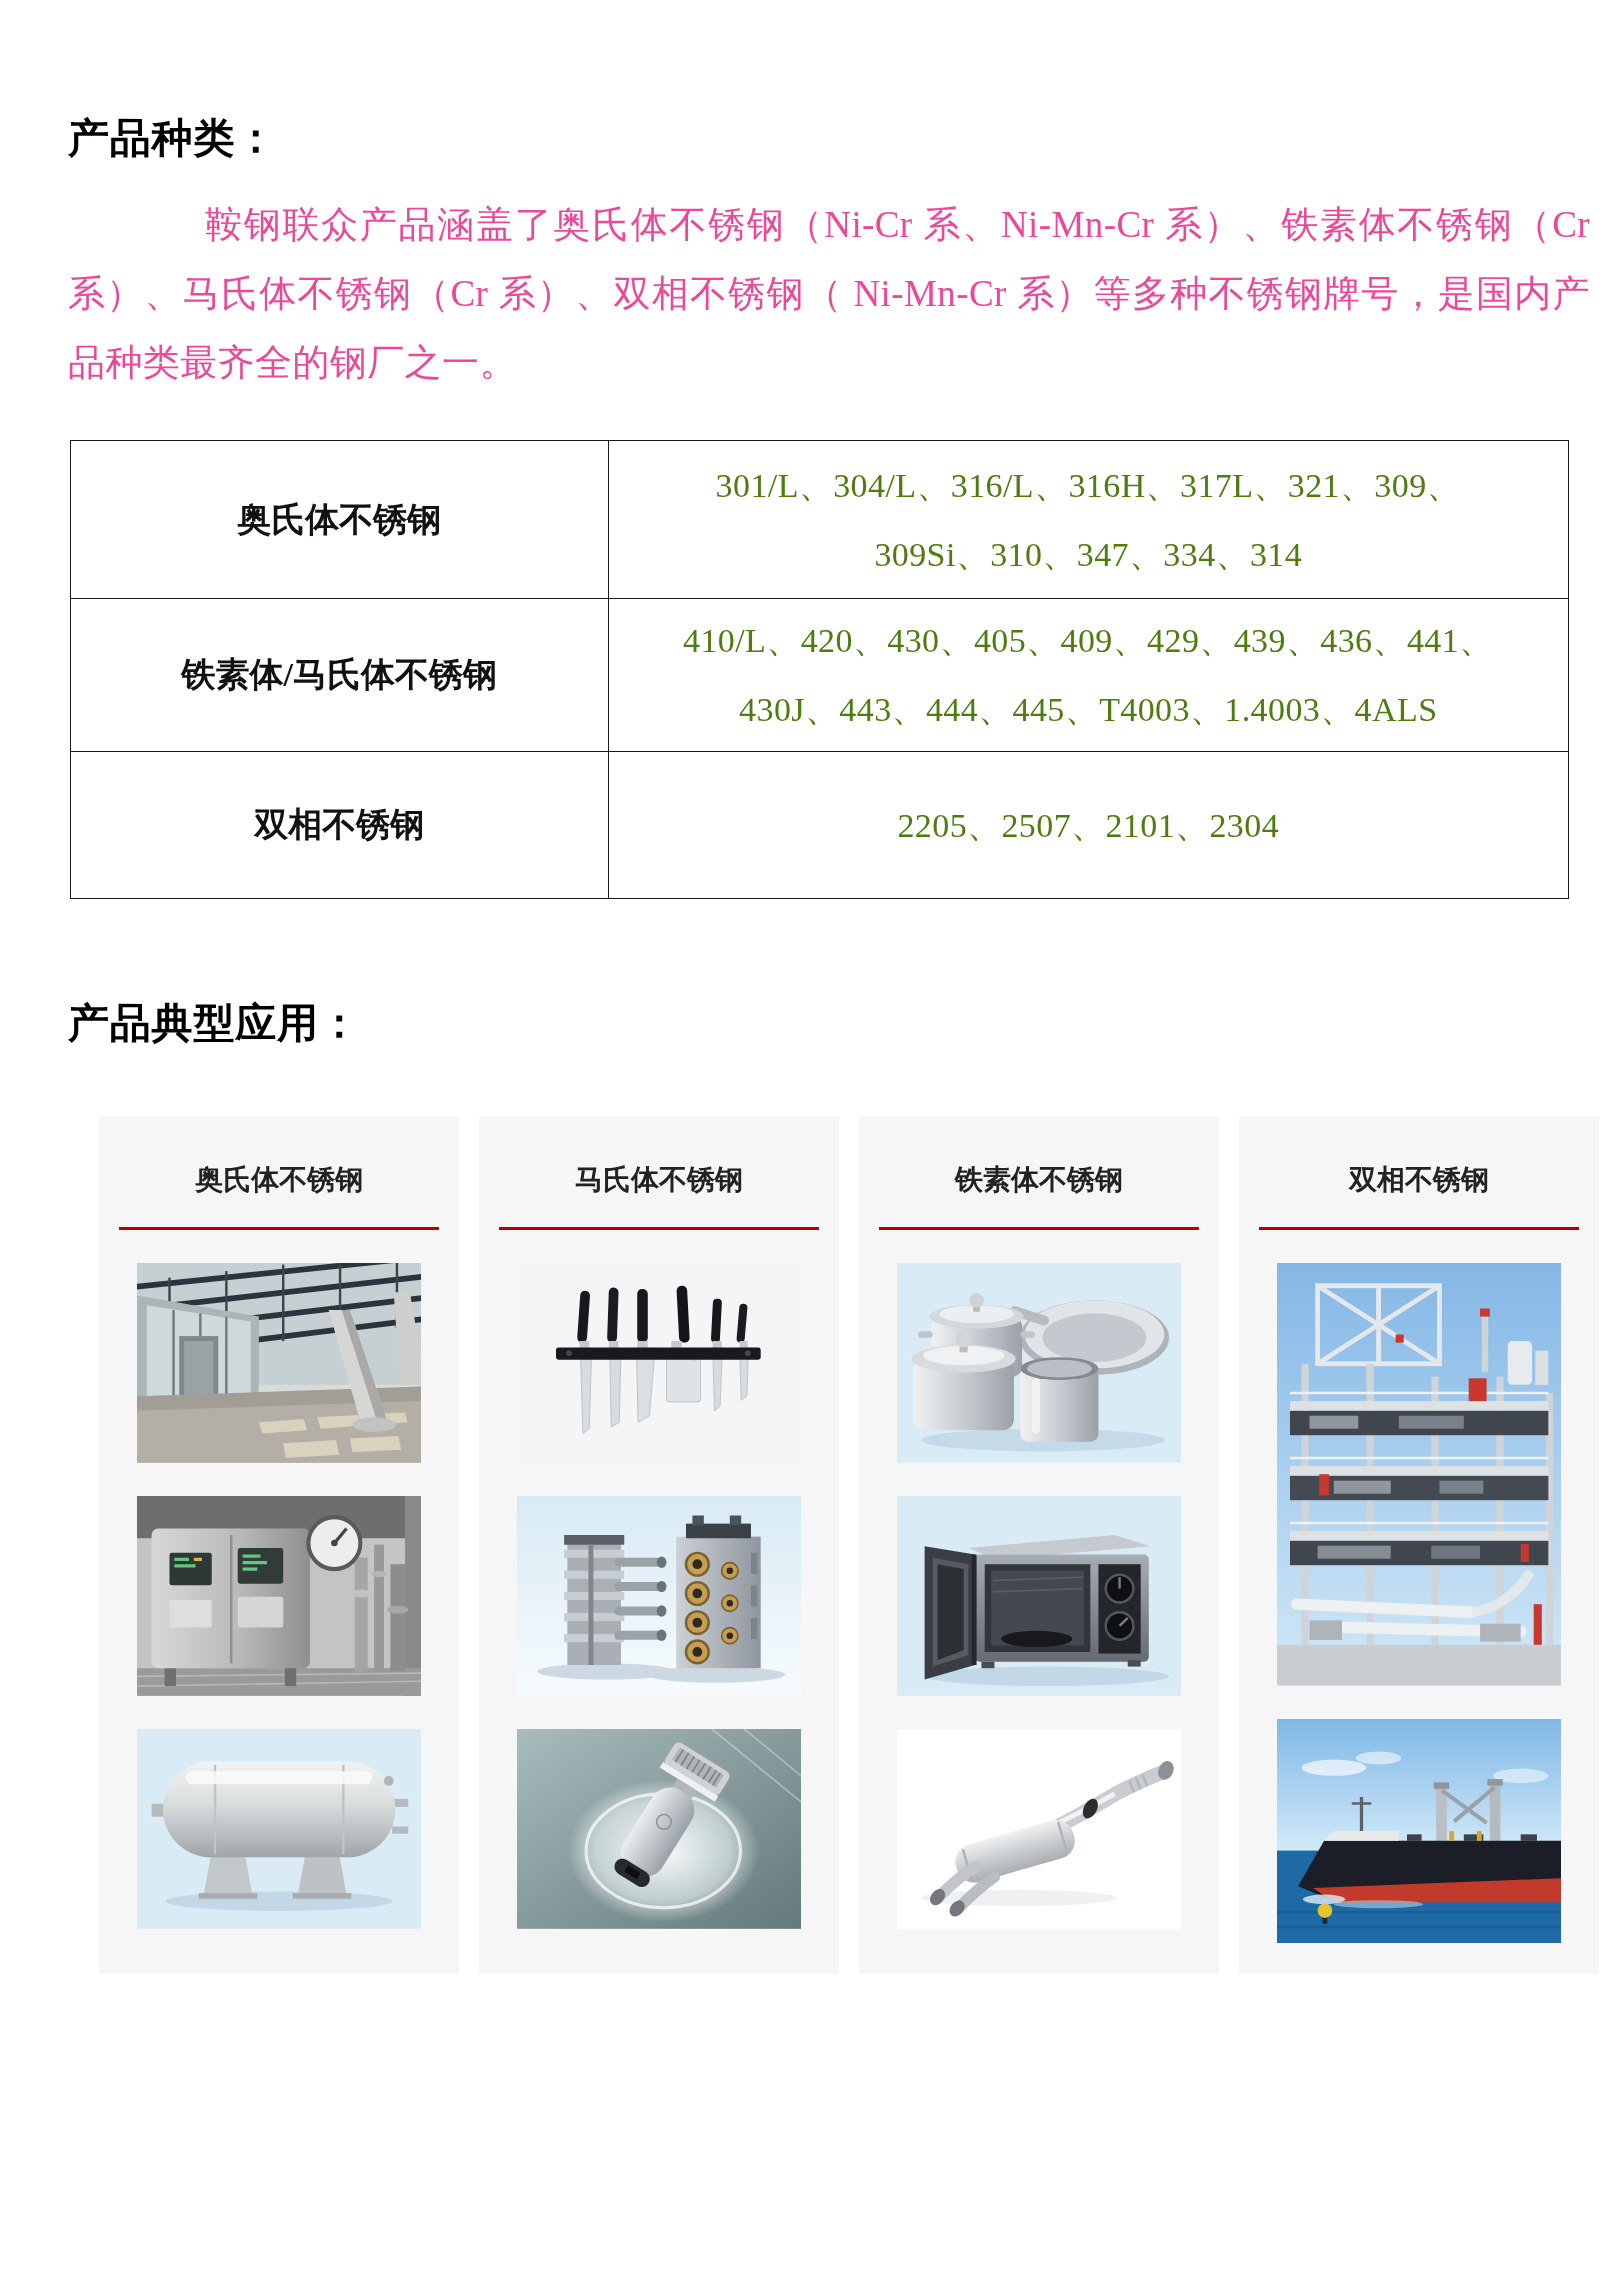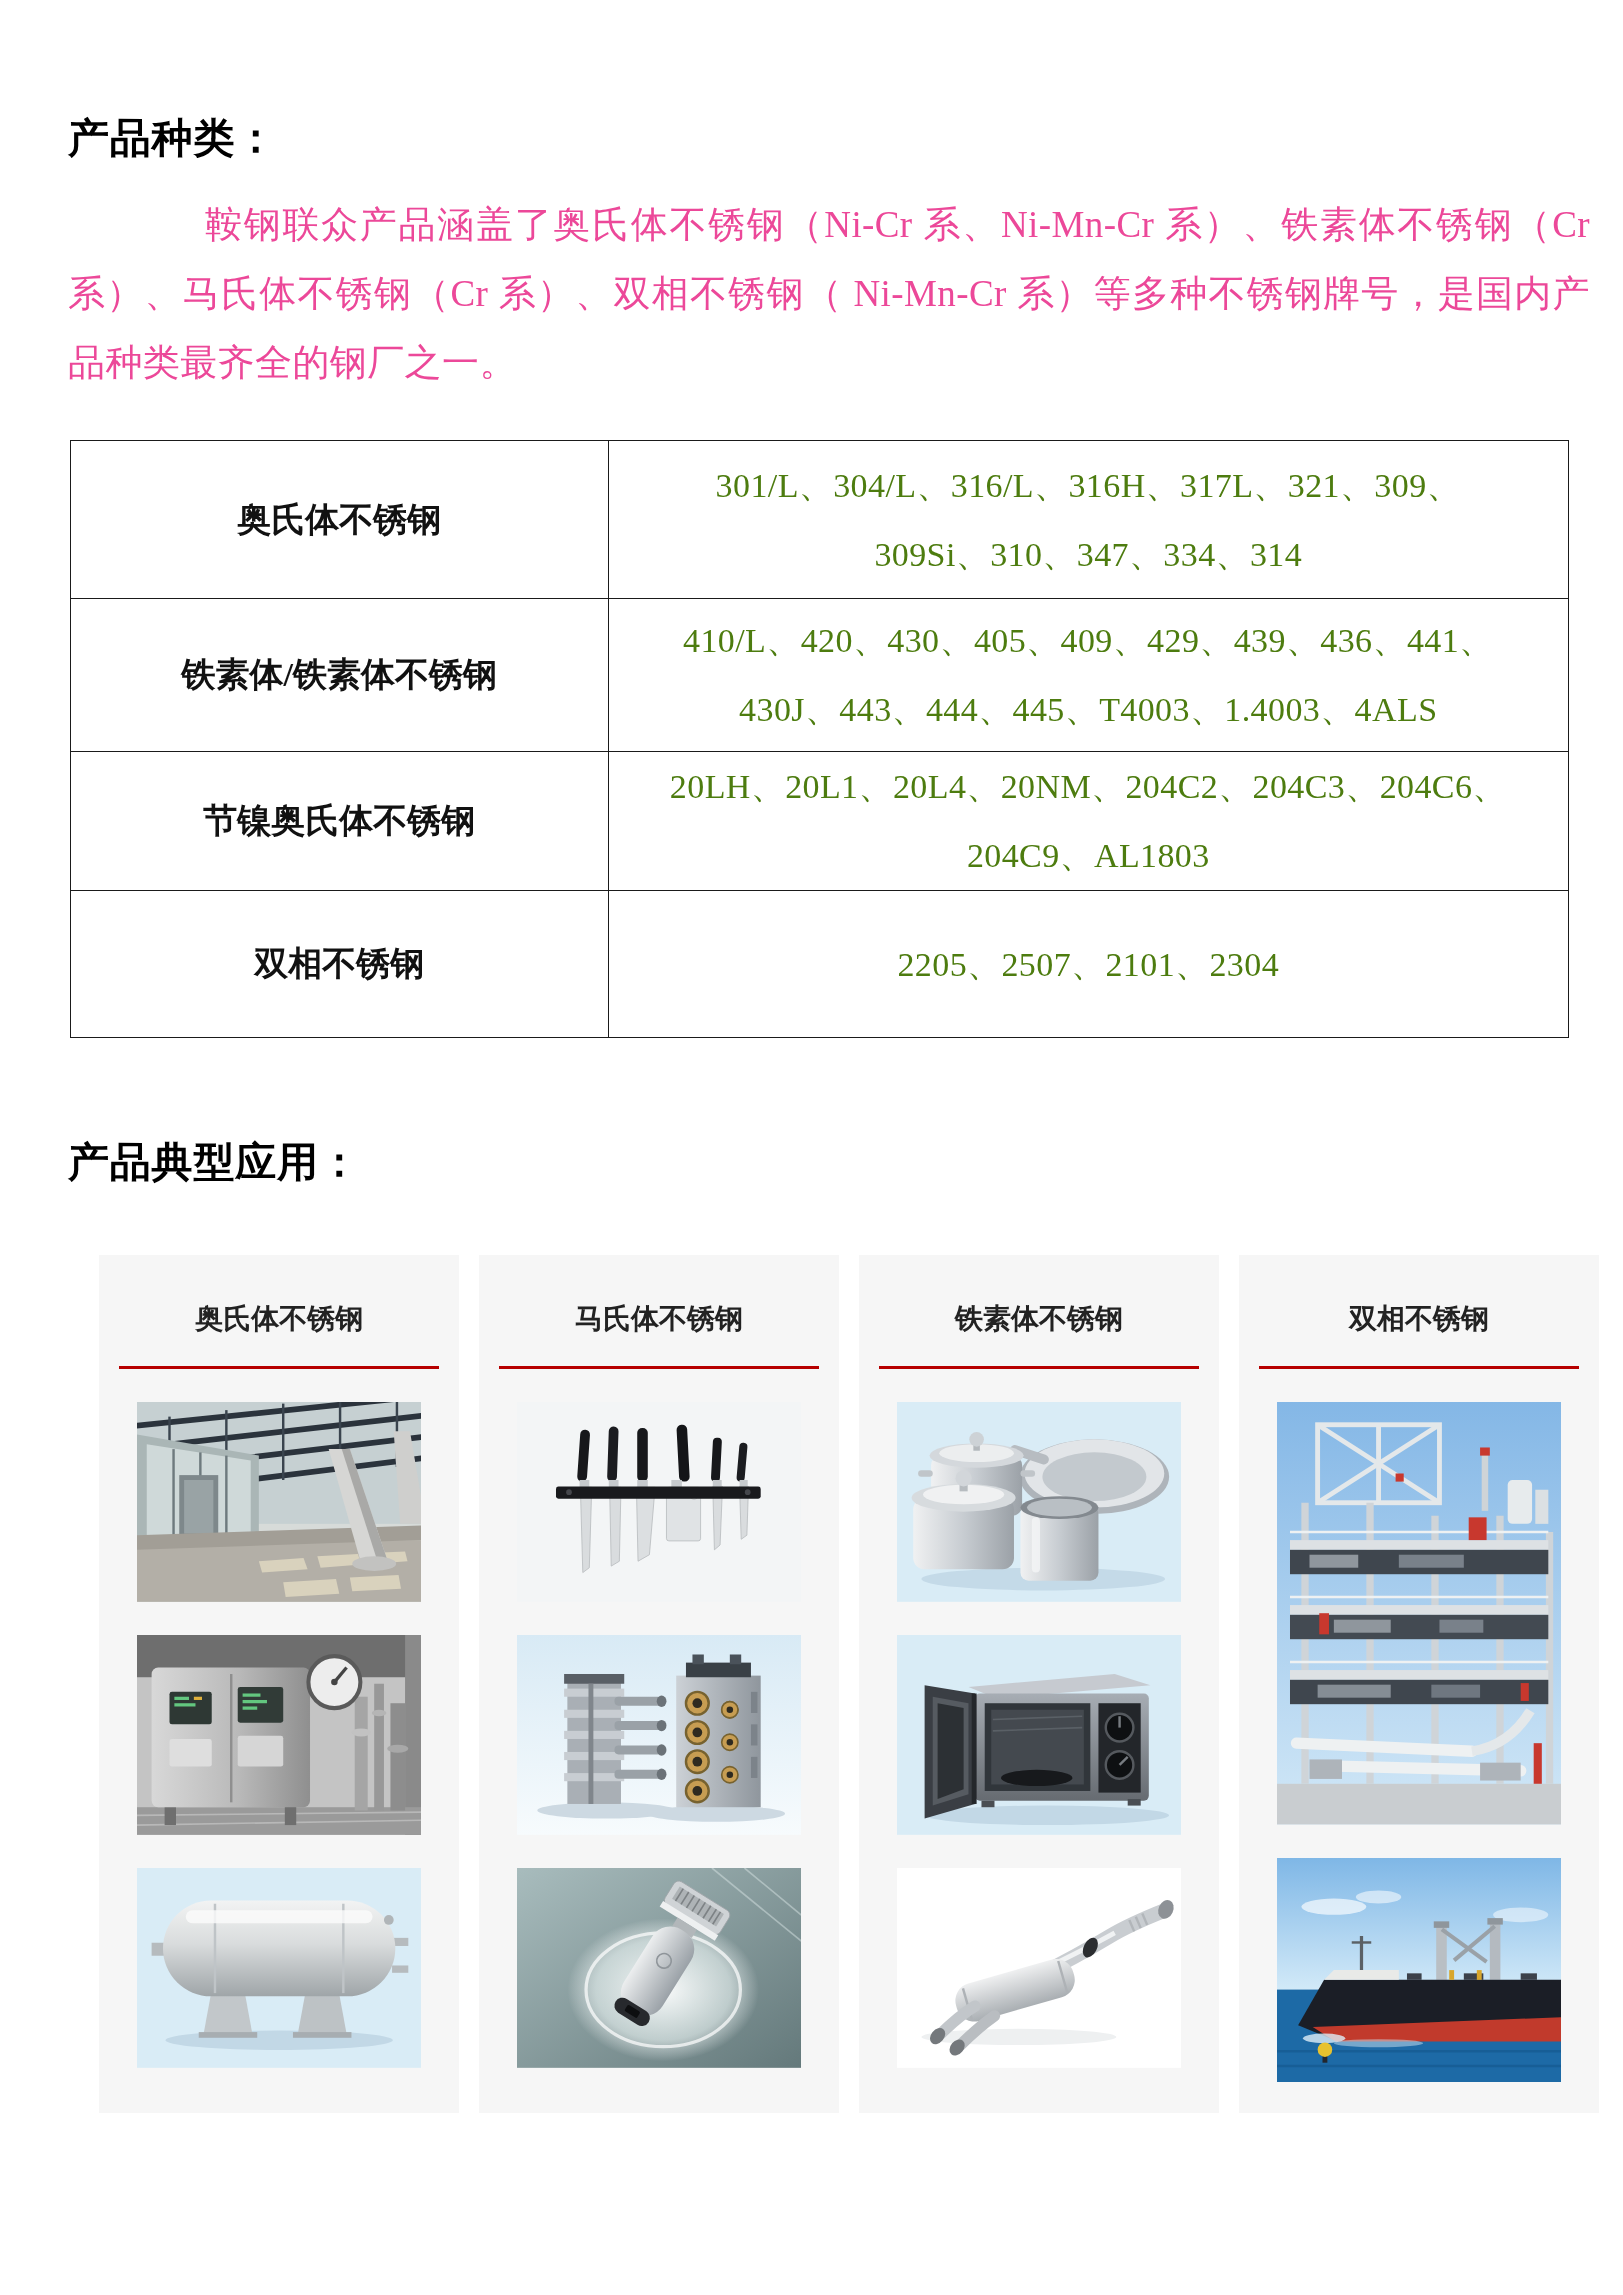--- a/index.html
+++ b/index.html
@@ -46,7 +46,7 @@
           </td>
         </tr>
         <tr class="r2">
-          <td class="cat">铁素体/铁素体不锈钢</td>
+          <td class="cat">铁素体/马氏体不锈钢</td>
           <td class="list">
             <div>410/L、420、430、405、409、429、439、436、441、</div>
             <div>430J、443、444、445、T4003、1.4003、4ALS</div>

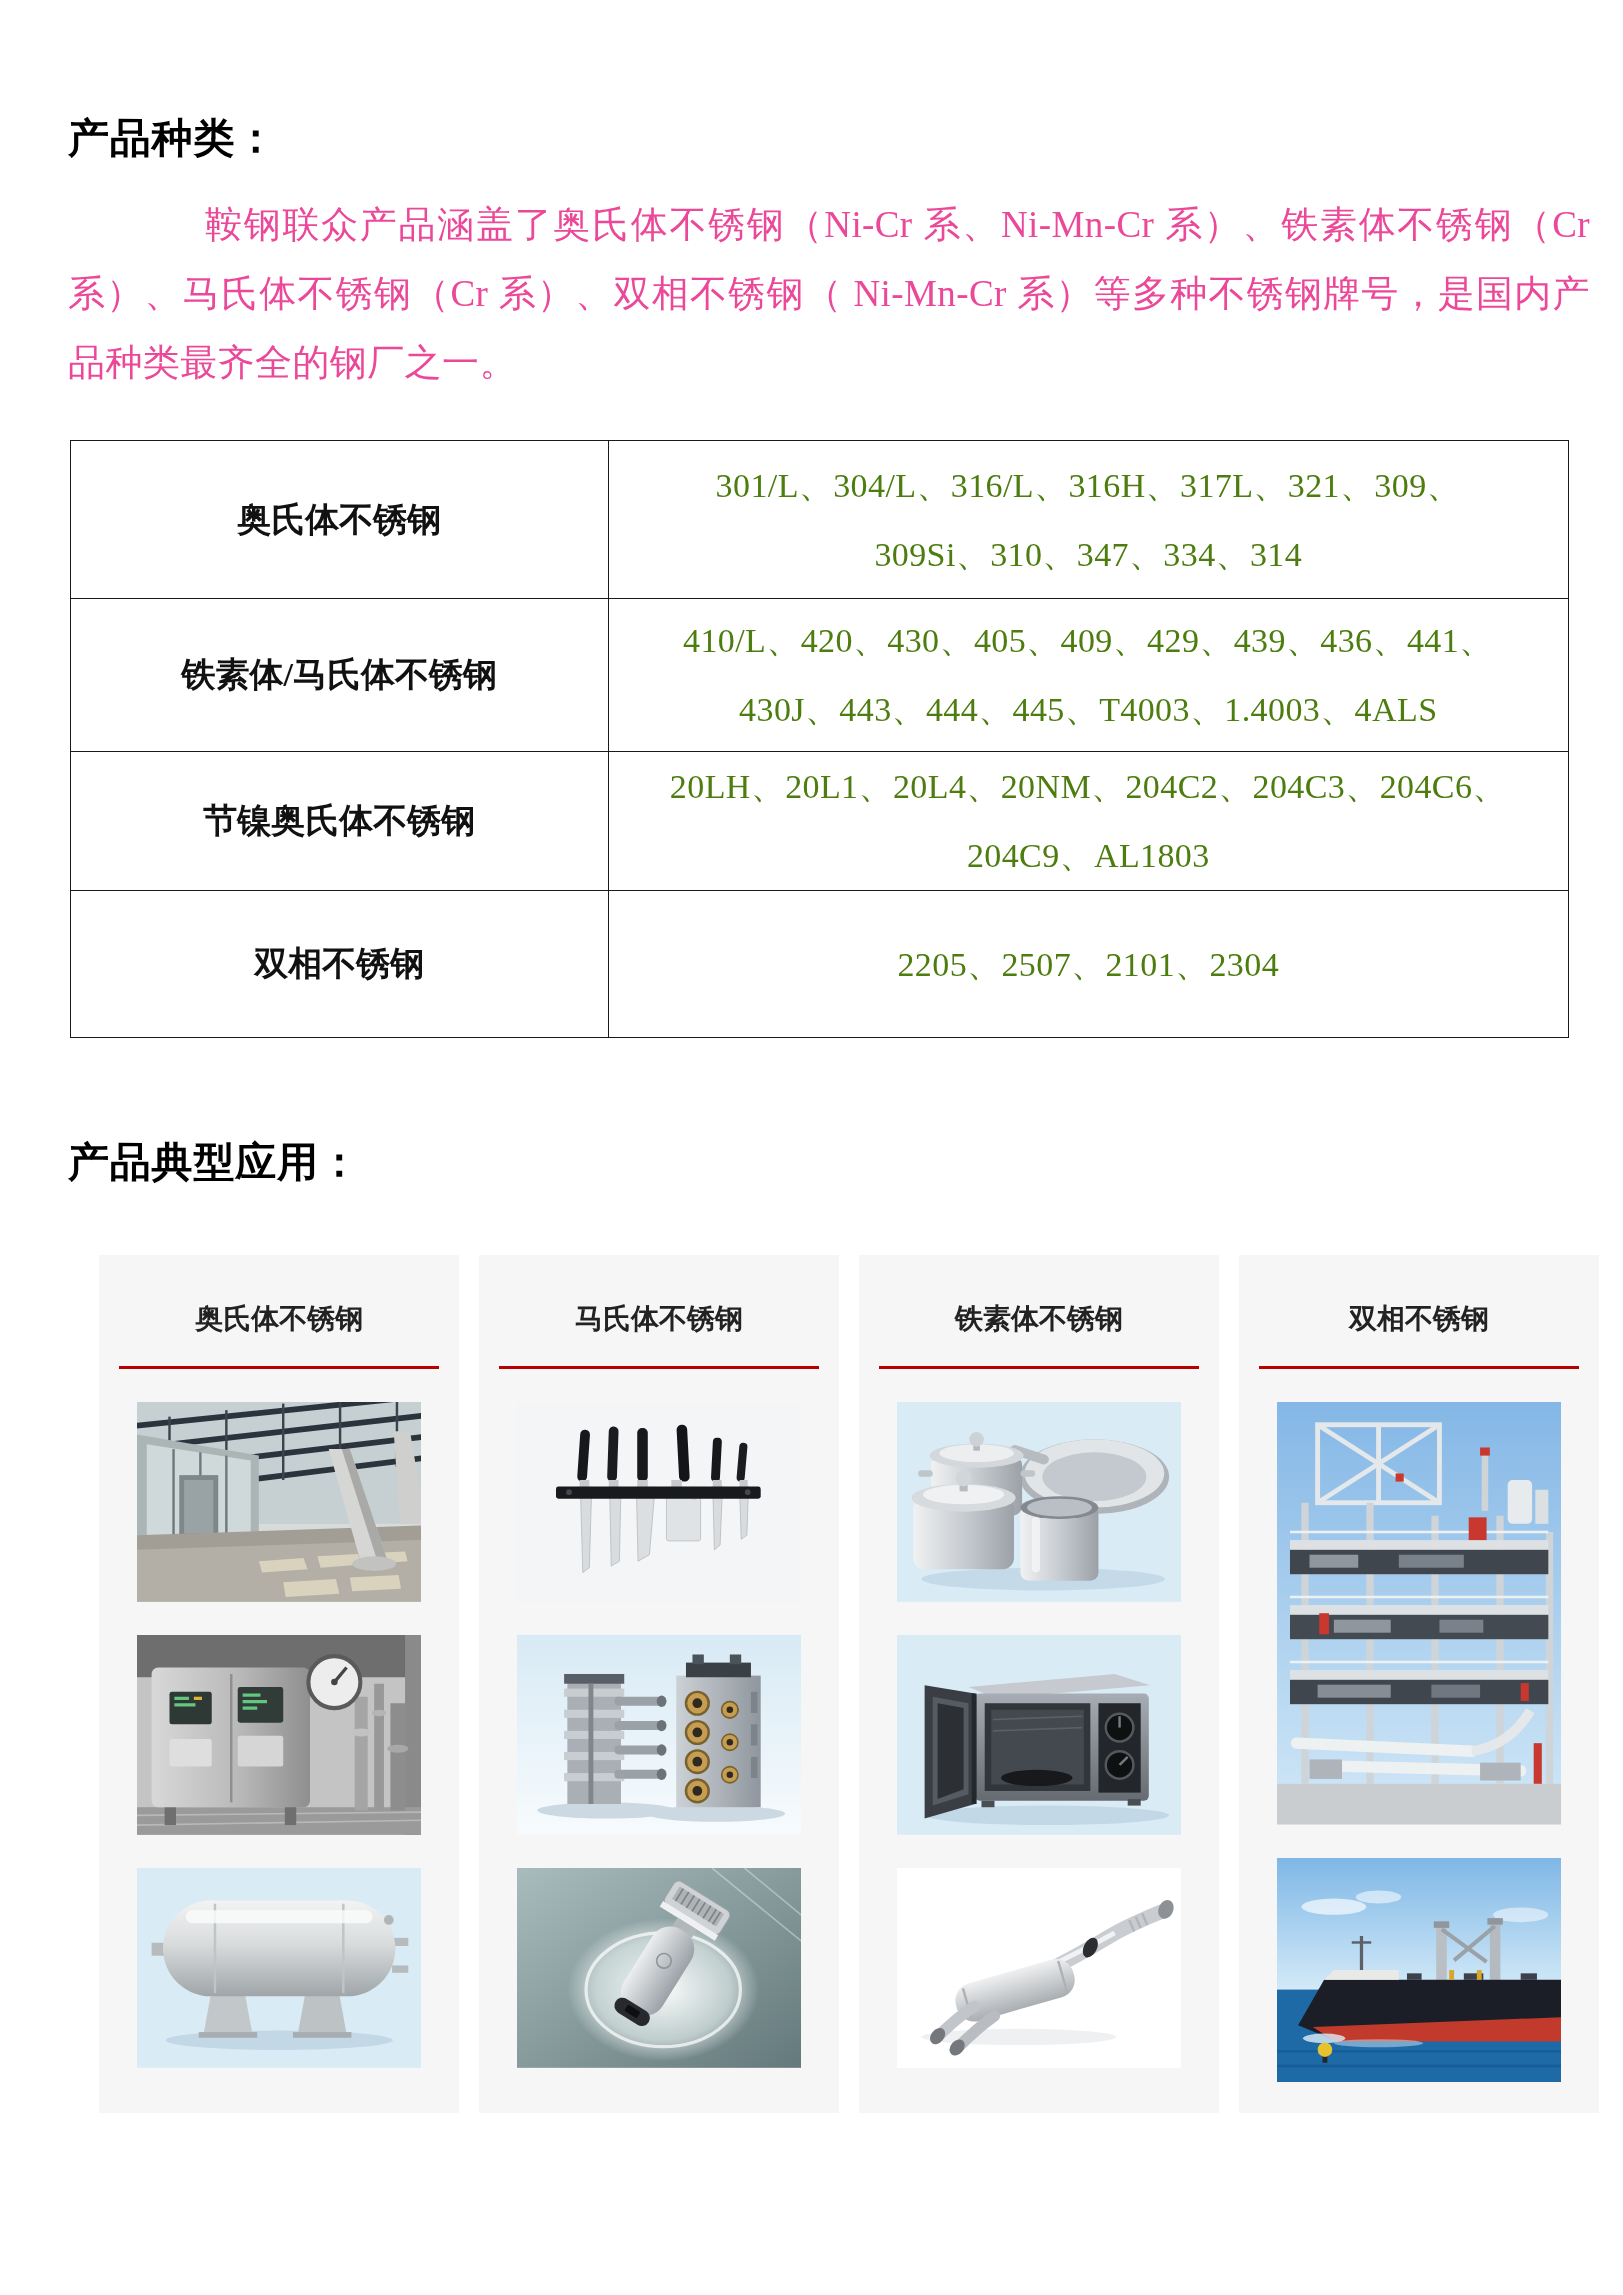--- a/index.html
+++ b/index.html
@@ -52,13 +52,6 @@
             <div>430J、443、444、445、T4003、1.4003、4ALS</div>
           </td>
         </tr>
-        <tr class="r3">
-          <td class="cat">节镍奥氏体不锈钢</td>
-          <td class="list">
-            <div>20LH、20L1、20L4、20NM、204C2、204C3、204C6、</div>
-            <div>204C9、AL1803</div>
-          </td>
-        </tr>
         <tr class="r4">
           <td class="cat">双相不锈钢</td>
           <td class="list">

